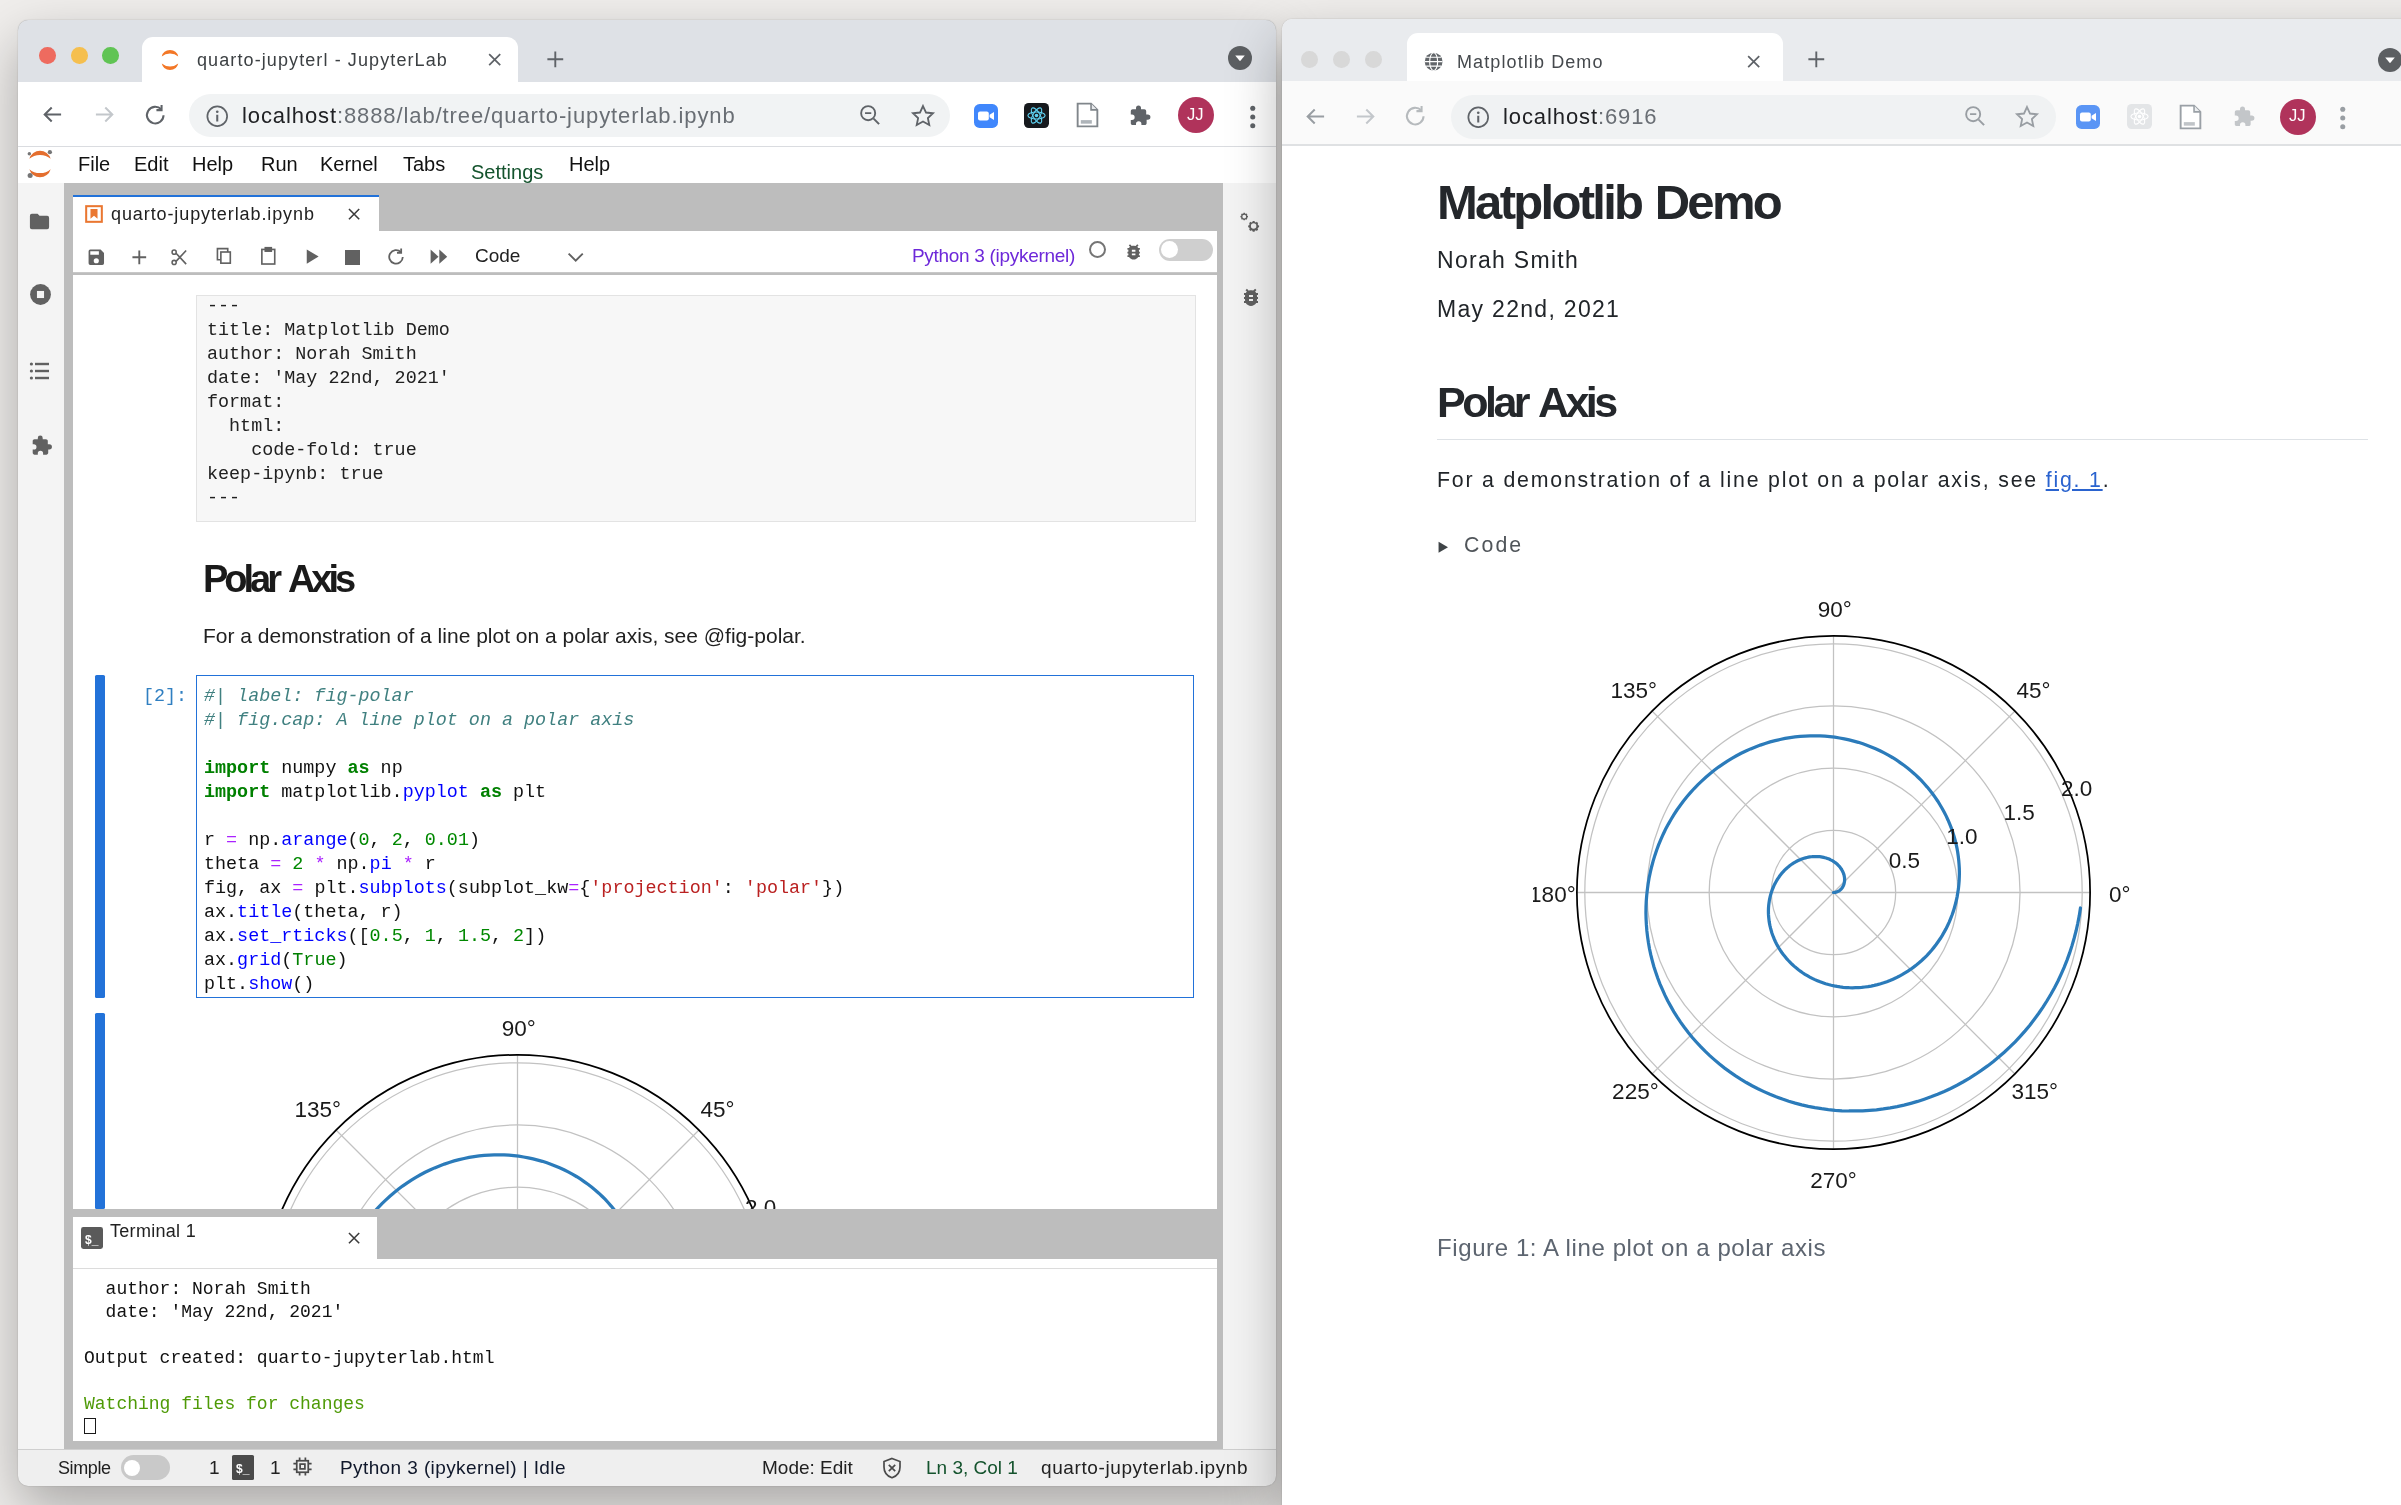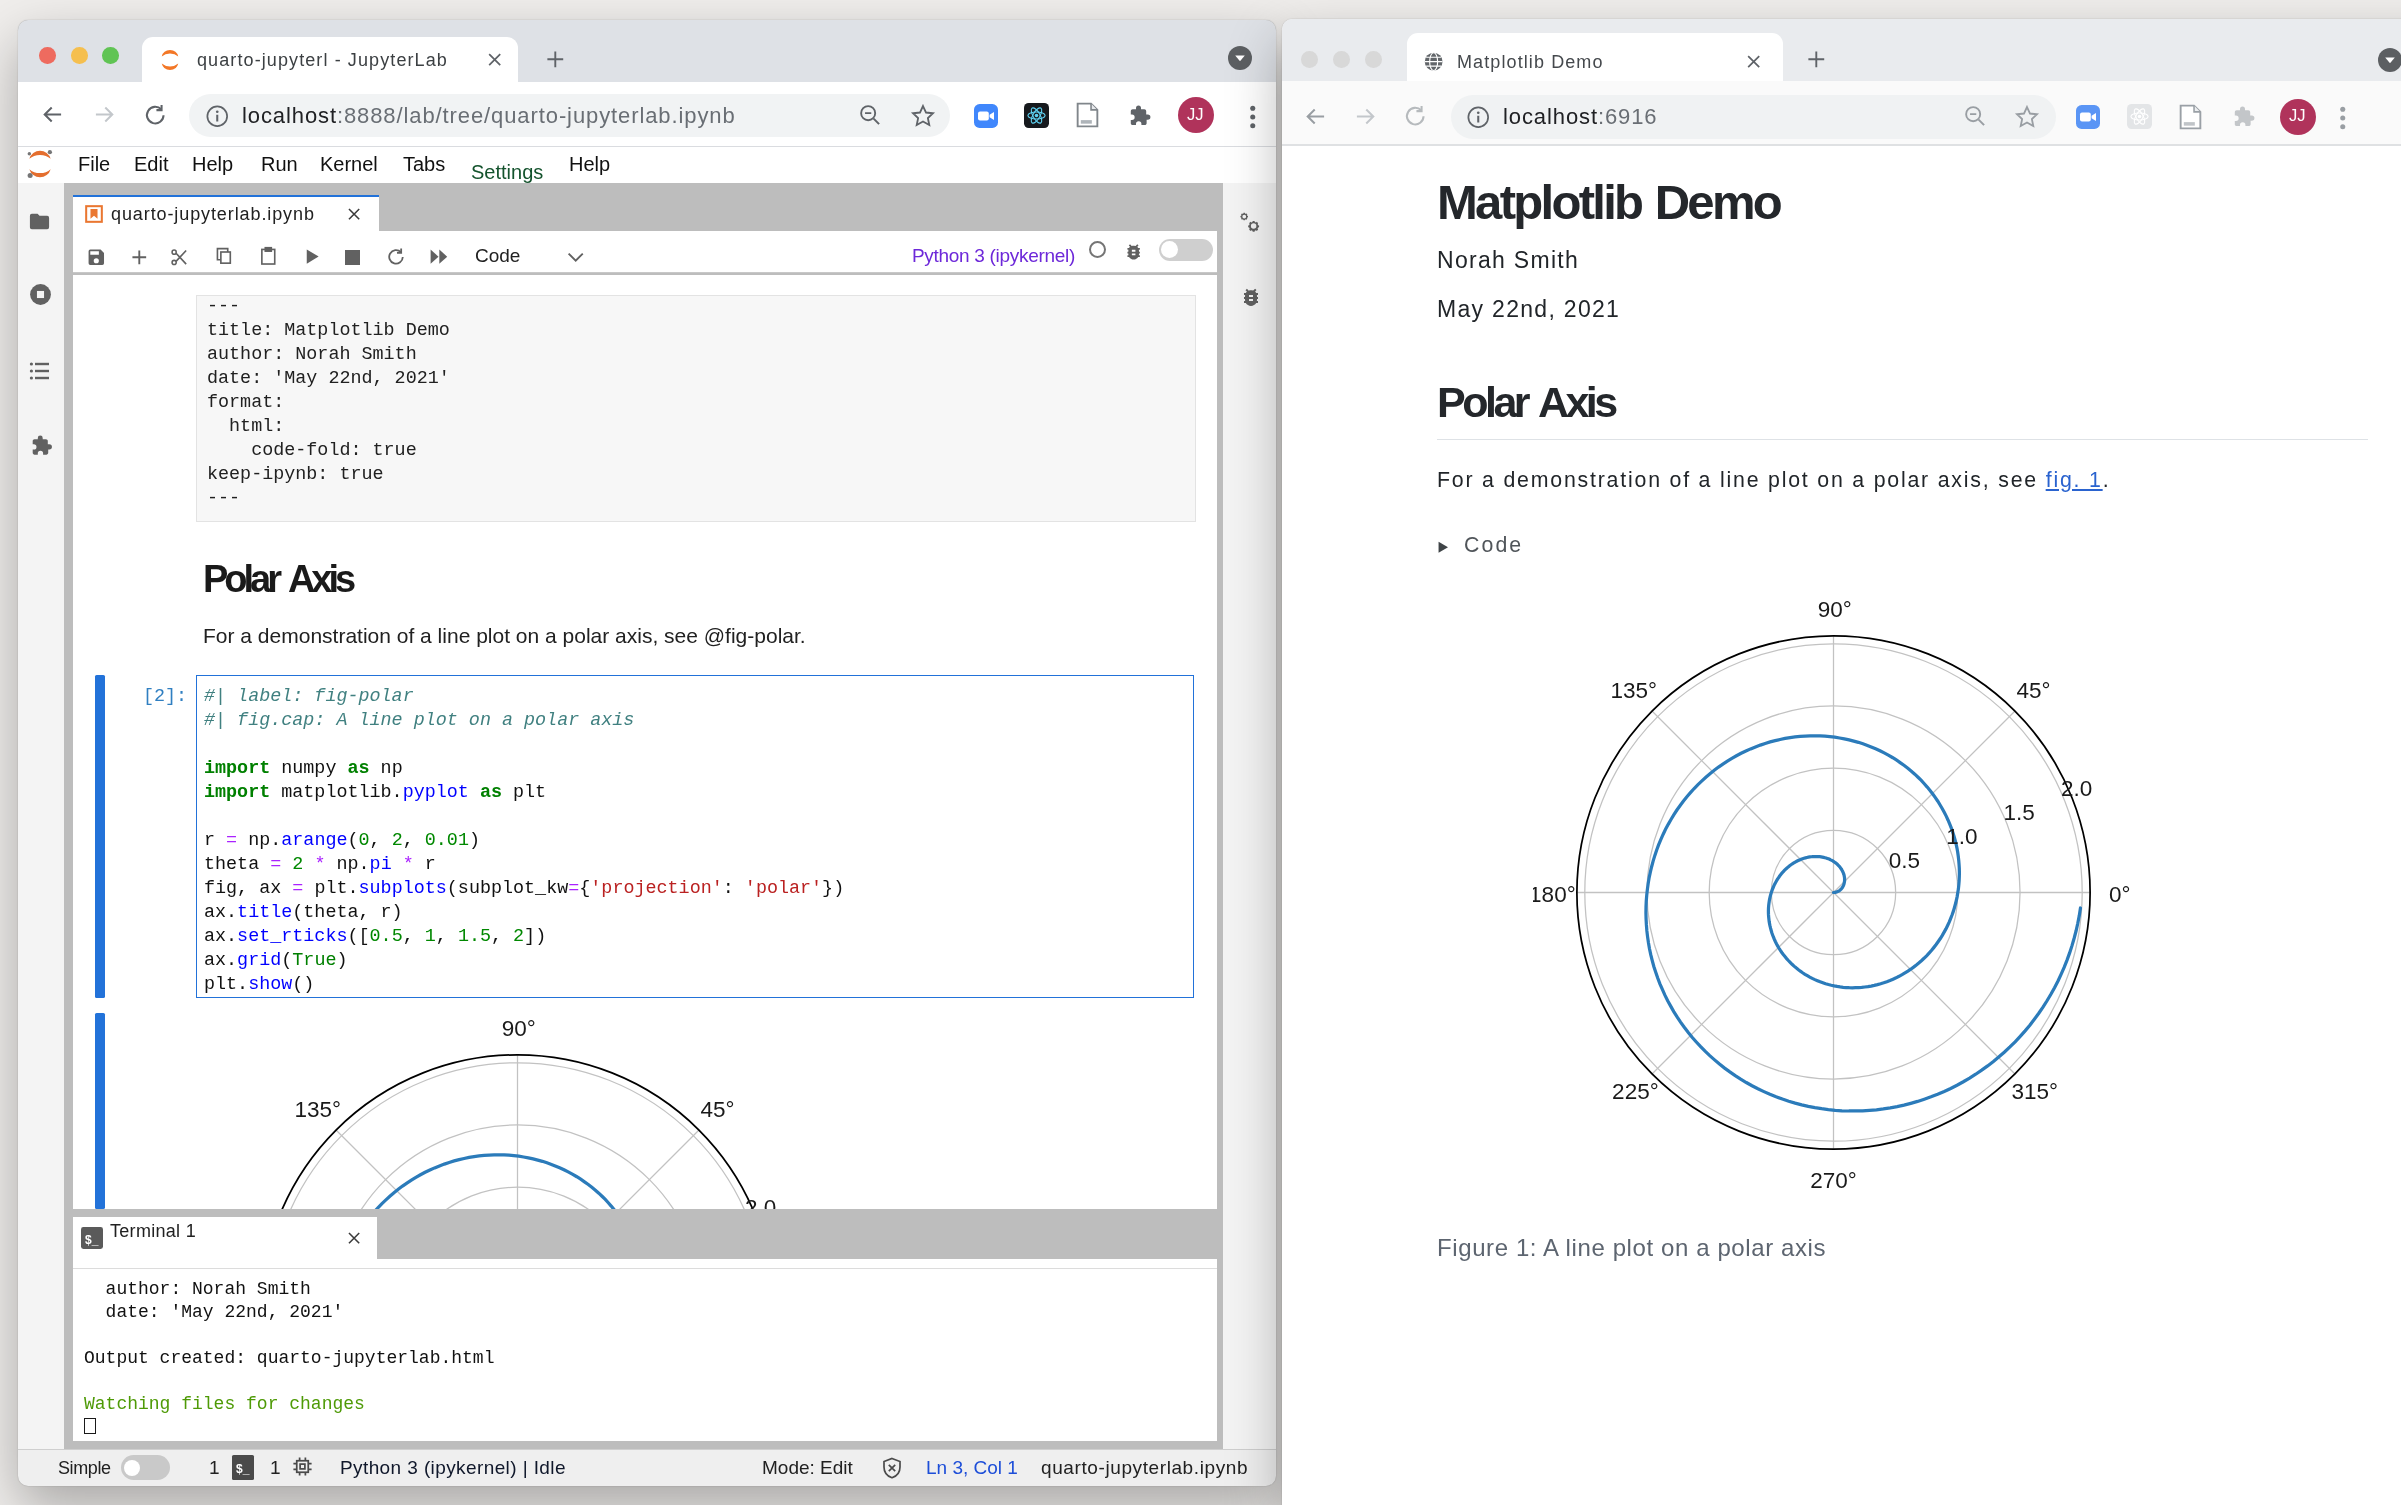--- a/index.html
+++ b/index.html
@@ -272,7 +272,7 @@
       <path d="M12 2.5 L20 5.5 V11 C20 16.5 16.8 20.2 12 21.8 C7.2 20.2 4 16.5 4 11 V5.5 Z"></path>
       <path d="M8.8 8.8 15.2 15.2 M15.2 8.8 8.8 15.2"></path>
     </svg>
-    <div style="position:absolute;left:908px;top:1438px;font:normal 19px 'Liberation Sans',sans-serif;color:#1d4ed8;white-space:pre;line-height:19px;">Ln 3, Col 1</div>
+    <div style="position:absolute;left:908px;top:1438px;font:normal 19px 'Liberation Sans',sans-serif;color:#14532d;white-space:pre;line-height:19px;">Ln 3, Col 1</div>
     <div style="position:absolute;left:1023px;top:1438px;font:normal 19px 'Liberation Sans',sans-serif;color:#212121;white-space:pre;line-height:19px;letter-spacing:0.6px;">quarto-jupyterlab.ipynb</div>
   </div>
 <div class="a" style="left:1282px;top:19px;width:1186px;height:1494px;border-radius:10.3px 0 0 0;background:#fff;box-shadow:0 22px 55px rgba(0,0,0,.30),0 0 1.2px rgba(0,0,0,.3);overflow:hidden">

